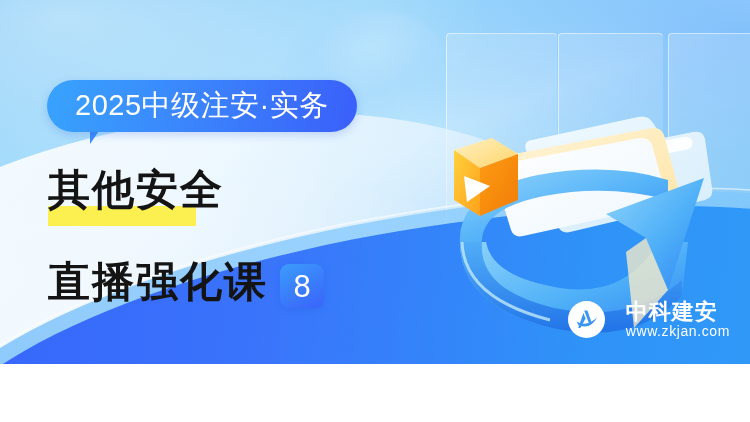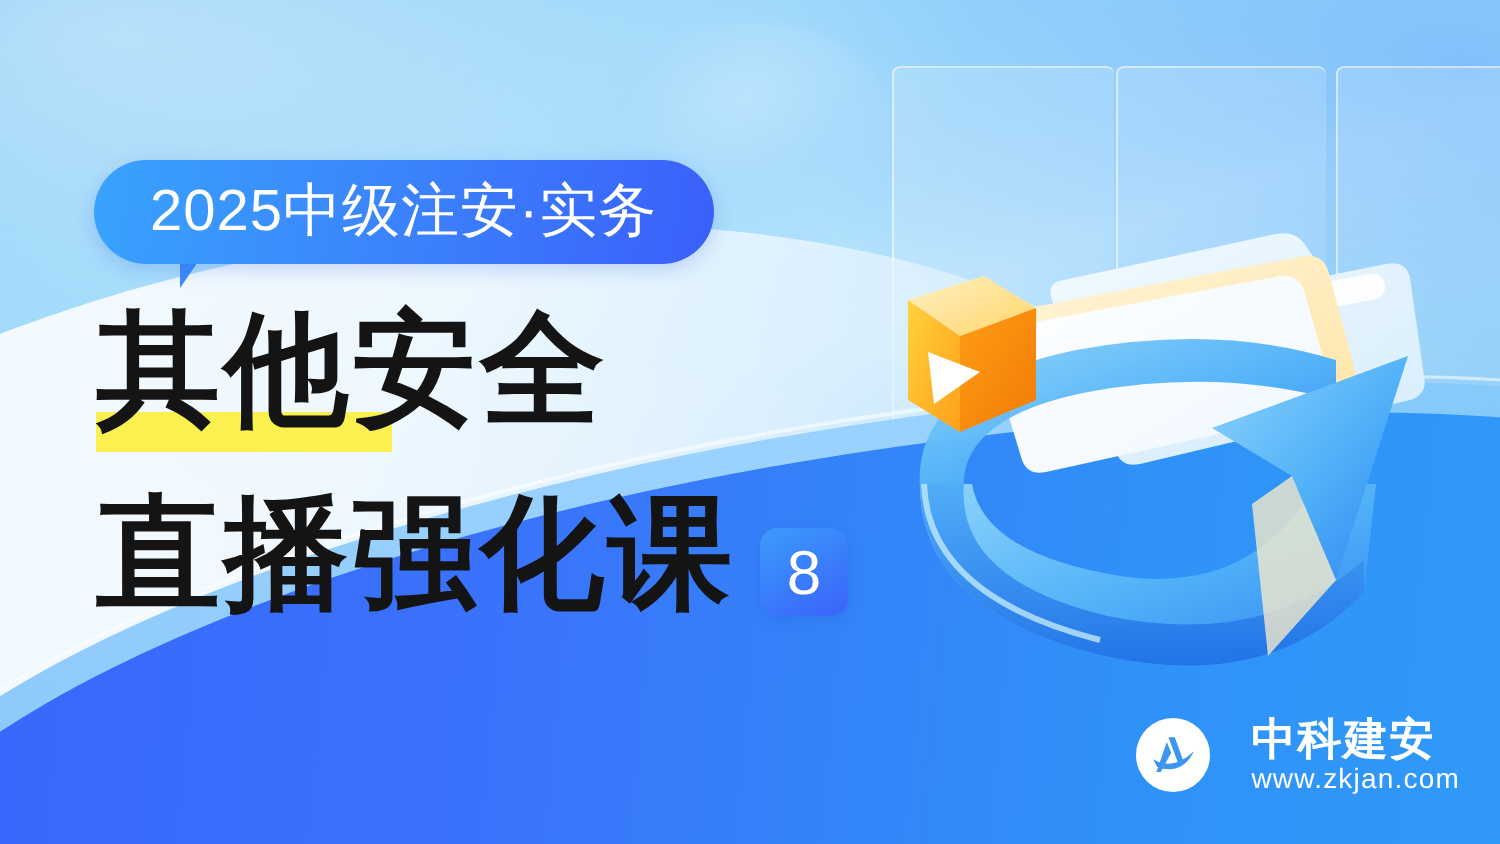--- a/index.html
+++ b/index.html
@@ -15,7 +15,7 @@
   .banner {
     position: relative;
     width: 750px;
-    height: 422px;
+    height: 364px;
     overflow: hidden;
     background: linear-gradient(160deg, #7ec8f7 0%, #9ed9fb 26%, #b9e4fd 46%, #8fd0f8 66%, #59b2f6 100%);
   }

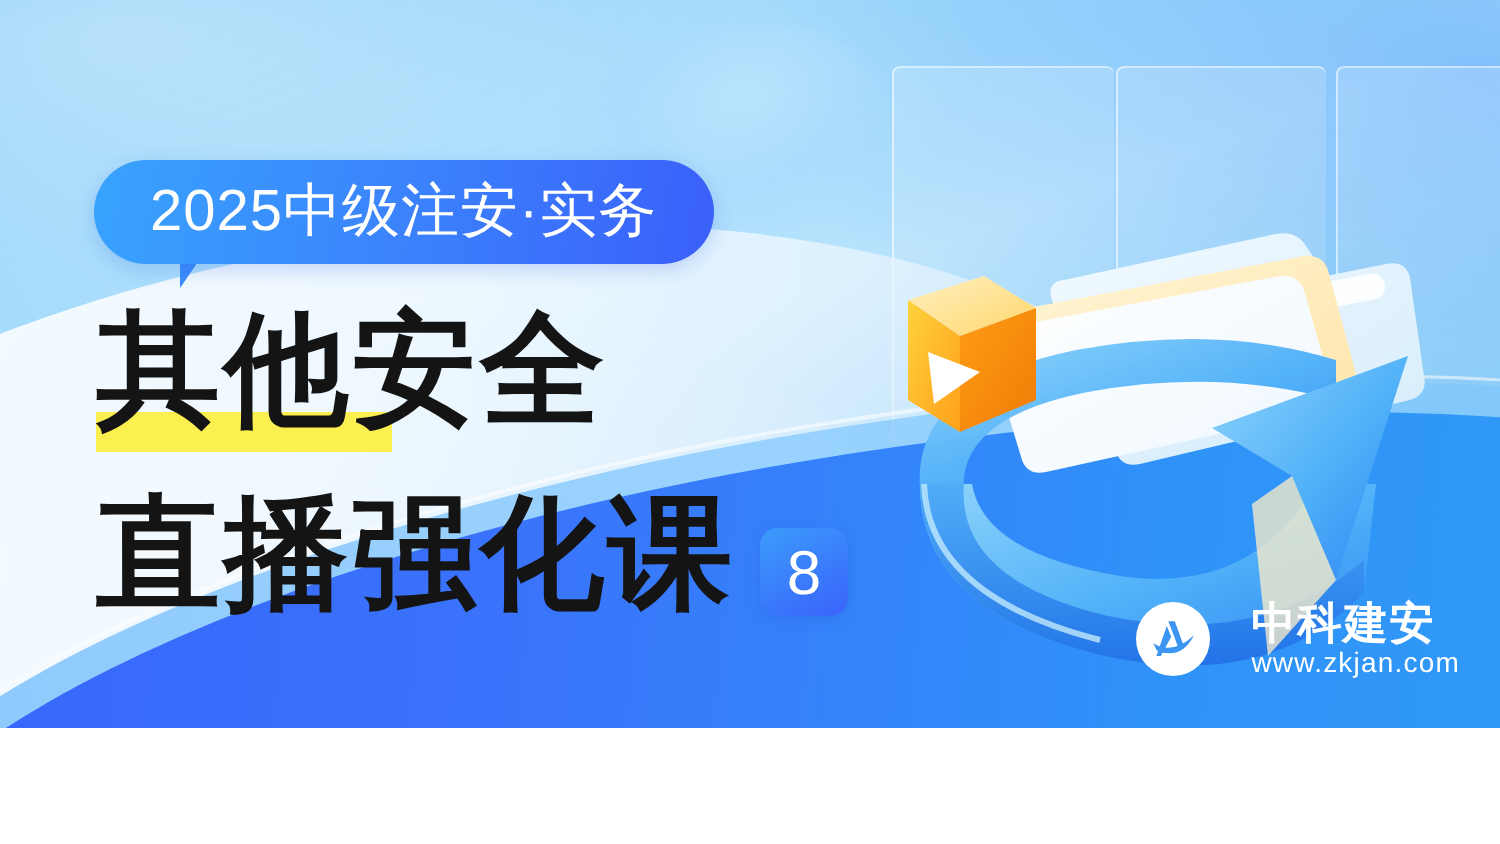--- a/index.html
+++ b/index.html
@@ -156,13 +156,13 @@
   .hl-text {
     position: relative;
     z-index: 2;
-    font-size: 62px;
+    font-size: 42px;
     line-height: 64px;
     font-weight: 700;
     color: #141414;
     letter-spacing: 2px;
     white-space: nowrap;
-    font-family: Liberation Mono, monospace;
+    font-family: Liberation Serif, serif;
   }
 
   .hl-underline {

